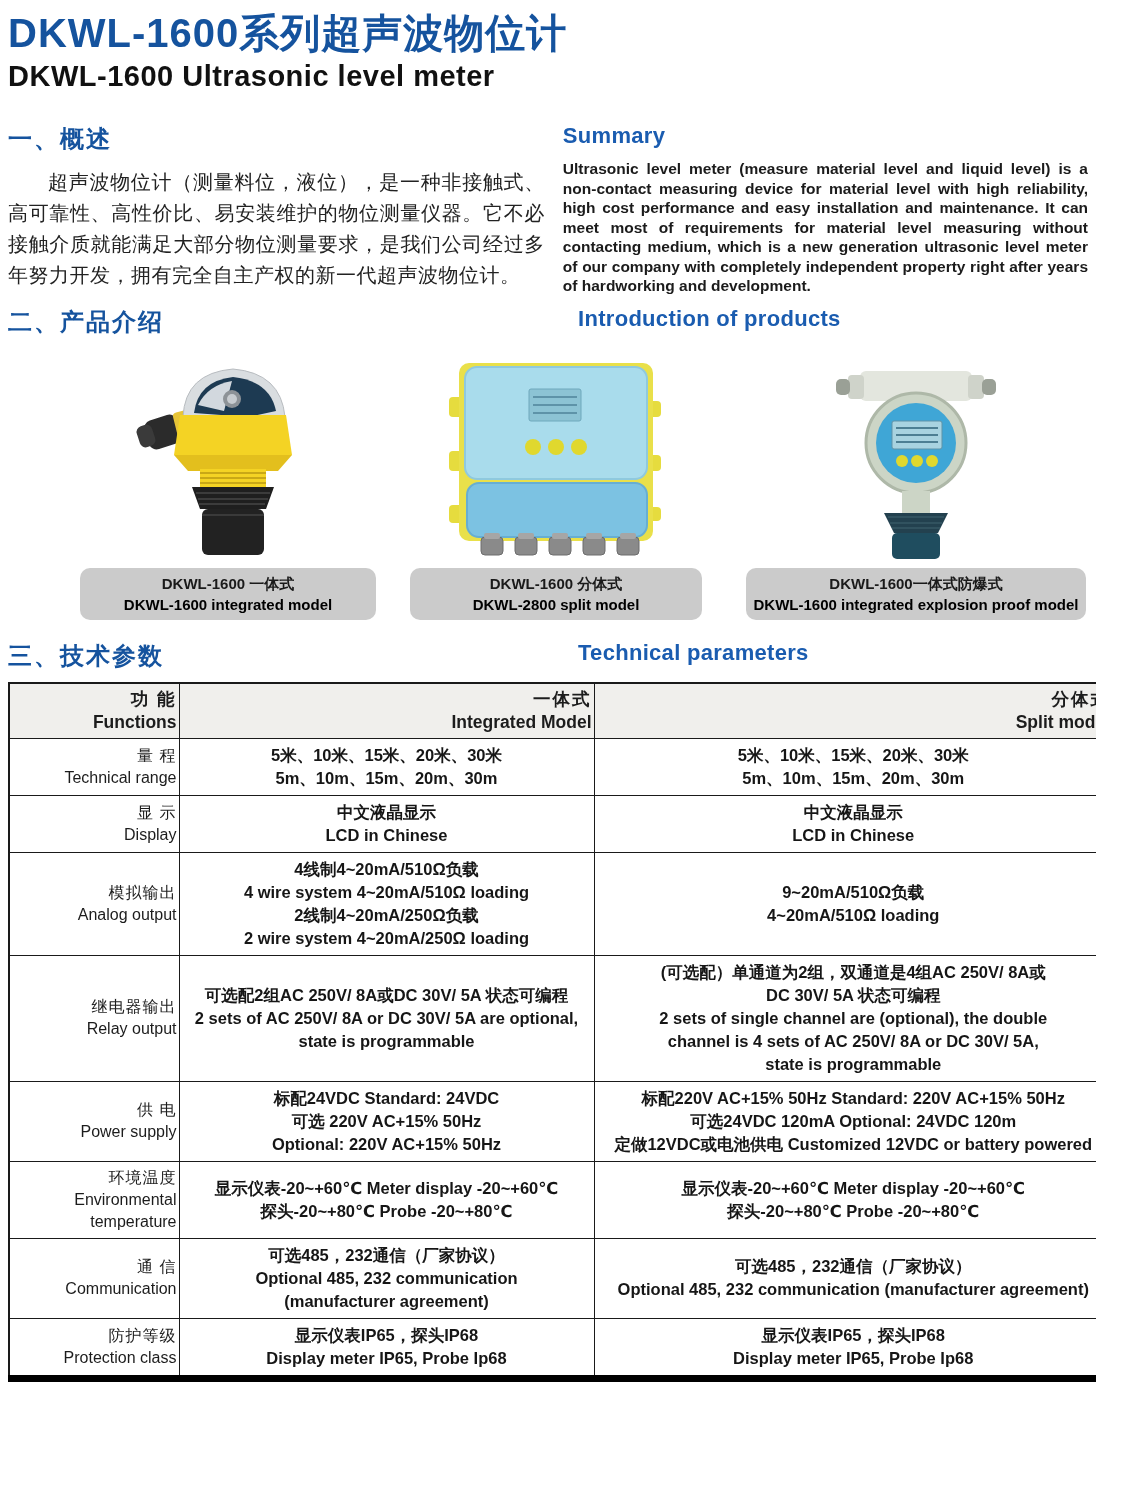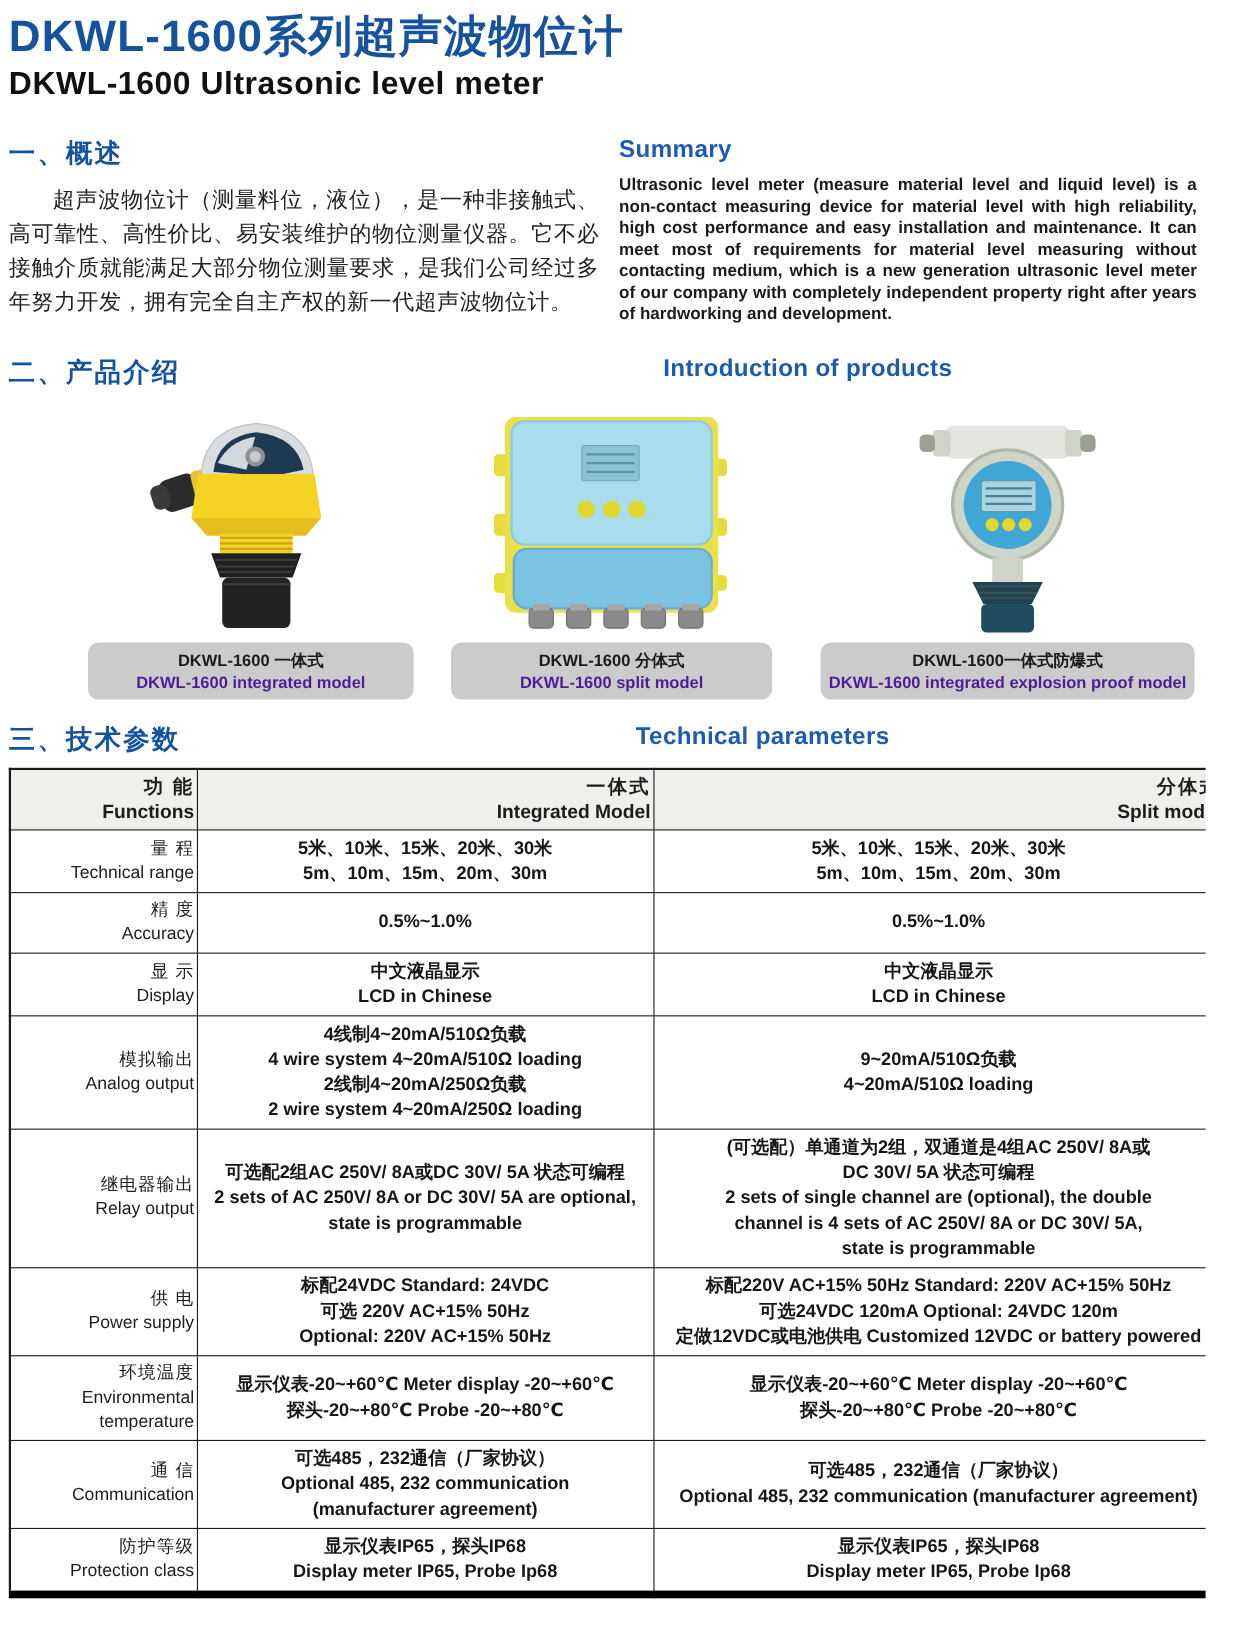--- a/index.html
+++ b/index.html
@@ -30,7 +30,7 @@
   
   .sec-row{display:flex;align-items:flex-start;}
   .sec-row .h-zh{width:570px;}
-  .intro-row{margin-top:26px;gap:25px;}
+  .intro-row{margin-top:10px;}
   .param-row{margin-top:20px;margin-bottom:10px;}
 
   

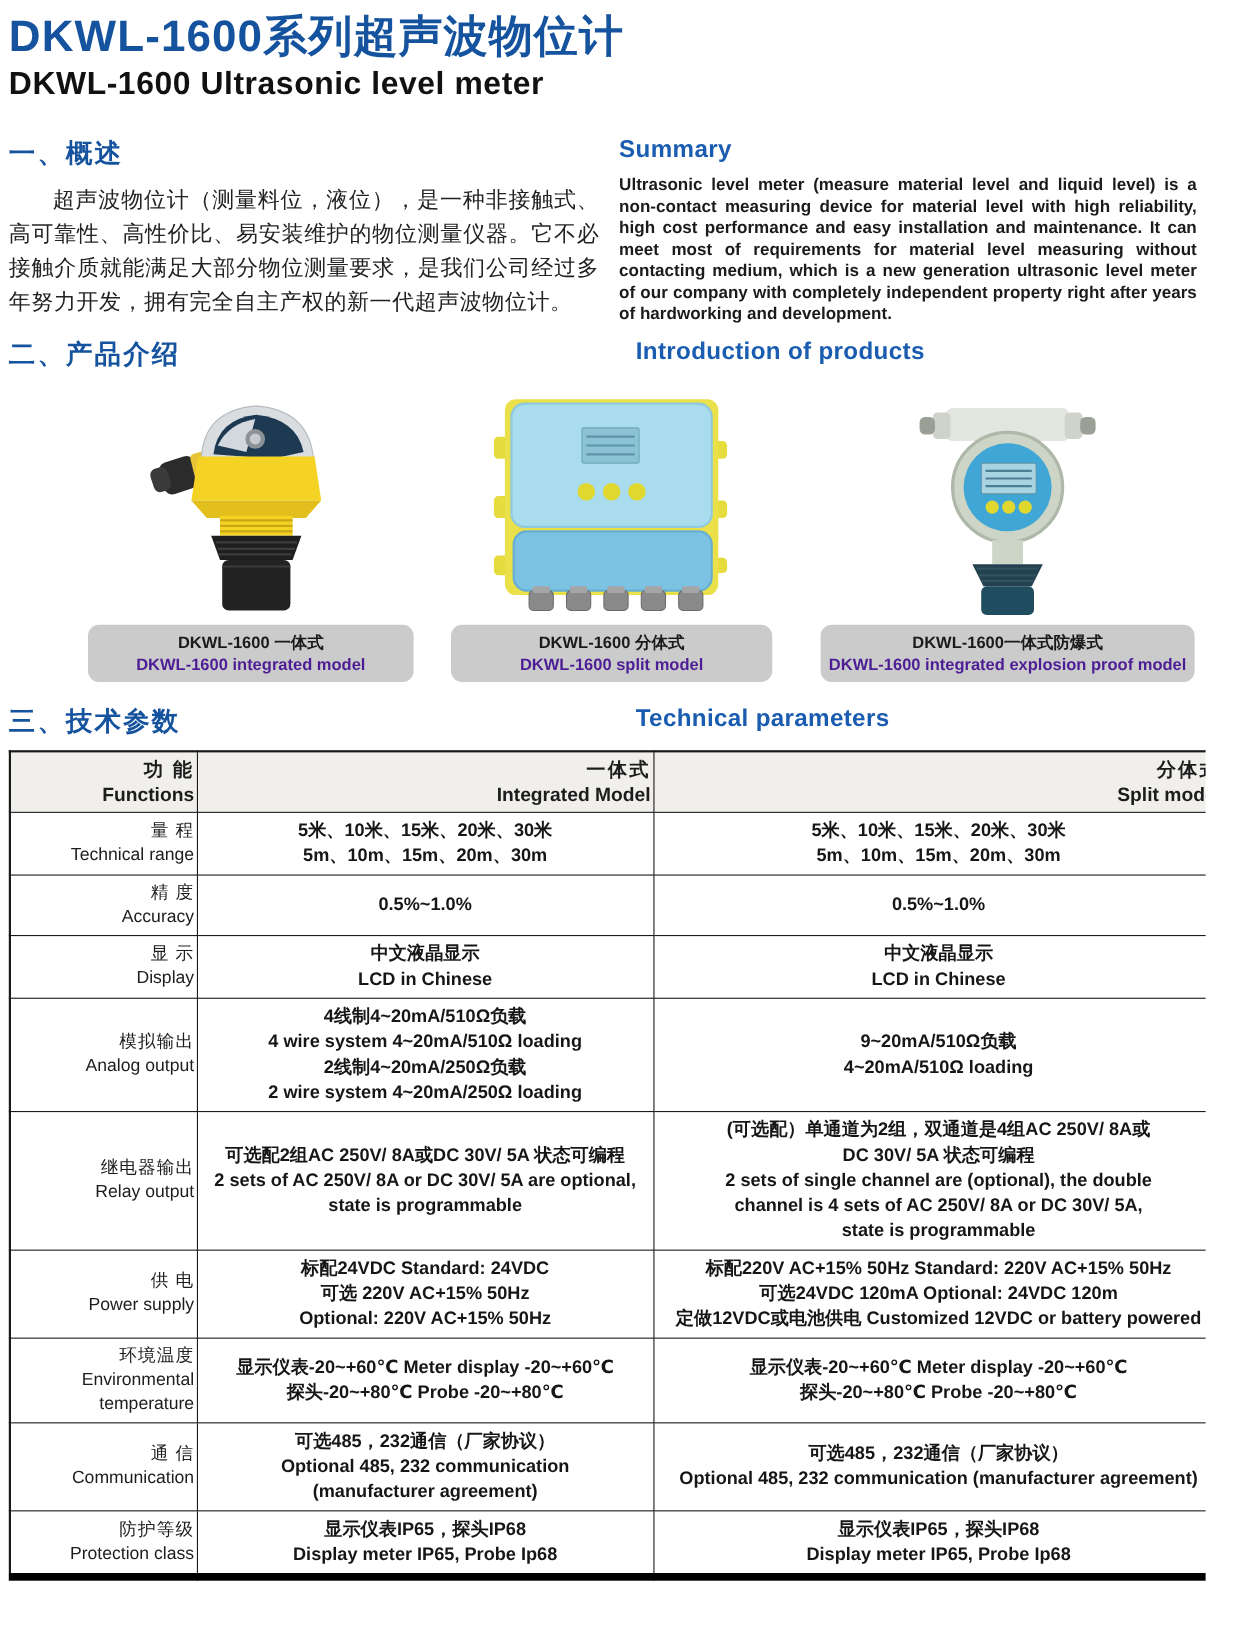--- a/index.html
+++ b/index.html
@@ -42,7 +42,7 @@
   .p3{width:340px;margin-left:44px;}
   .caption{width:100%;background:var(--caption-bg);border-radius:10px;margin-top:8px;padding:7px 4px;text-align:center;}
   .caption .c-zh{font-size:15px;font-weight:bold;color:#1a1a1a;}
-  .caption .c-en{font-size:15px;font-weight:bold;color:#4c1d95;margin-top:2px;}
+  .caption .c-en{font-size:15px;font-weight:bold;color:#000000;margin-top:2px;}
 
   
   table.params{width:1106px;border-collapse:collapse;border:2px solid var(--table-line);border-bottom:7px solid #000;table-layout:fixed;margin-top:2px;}

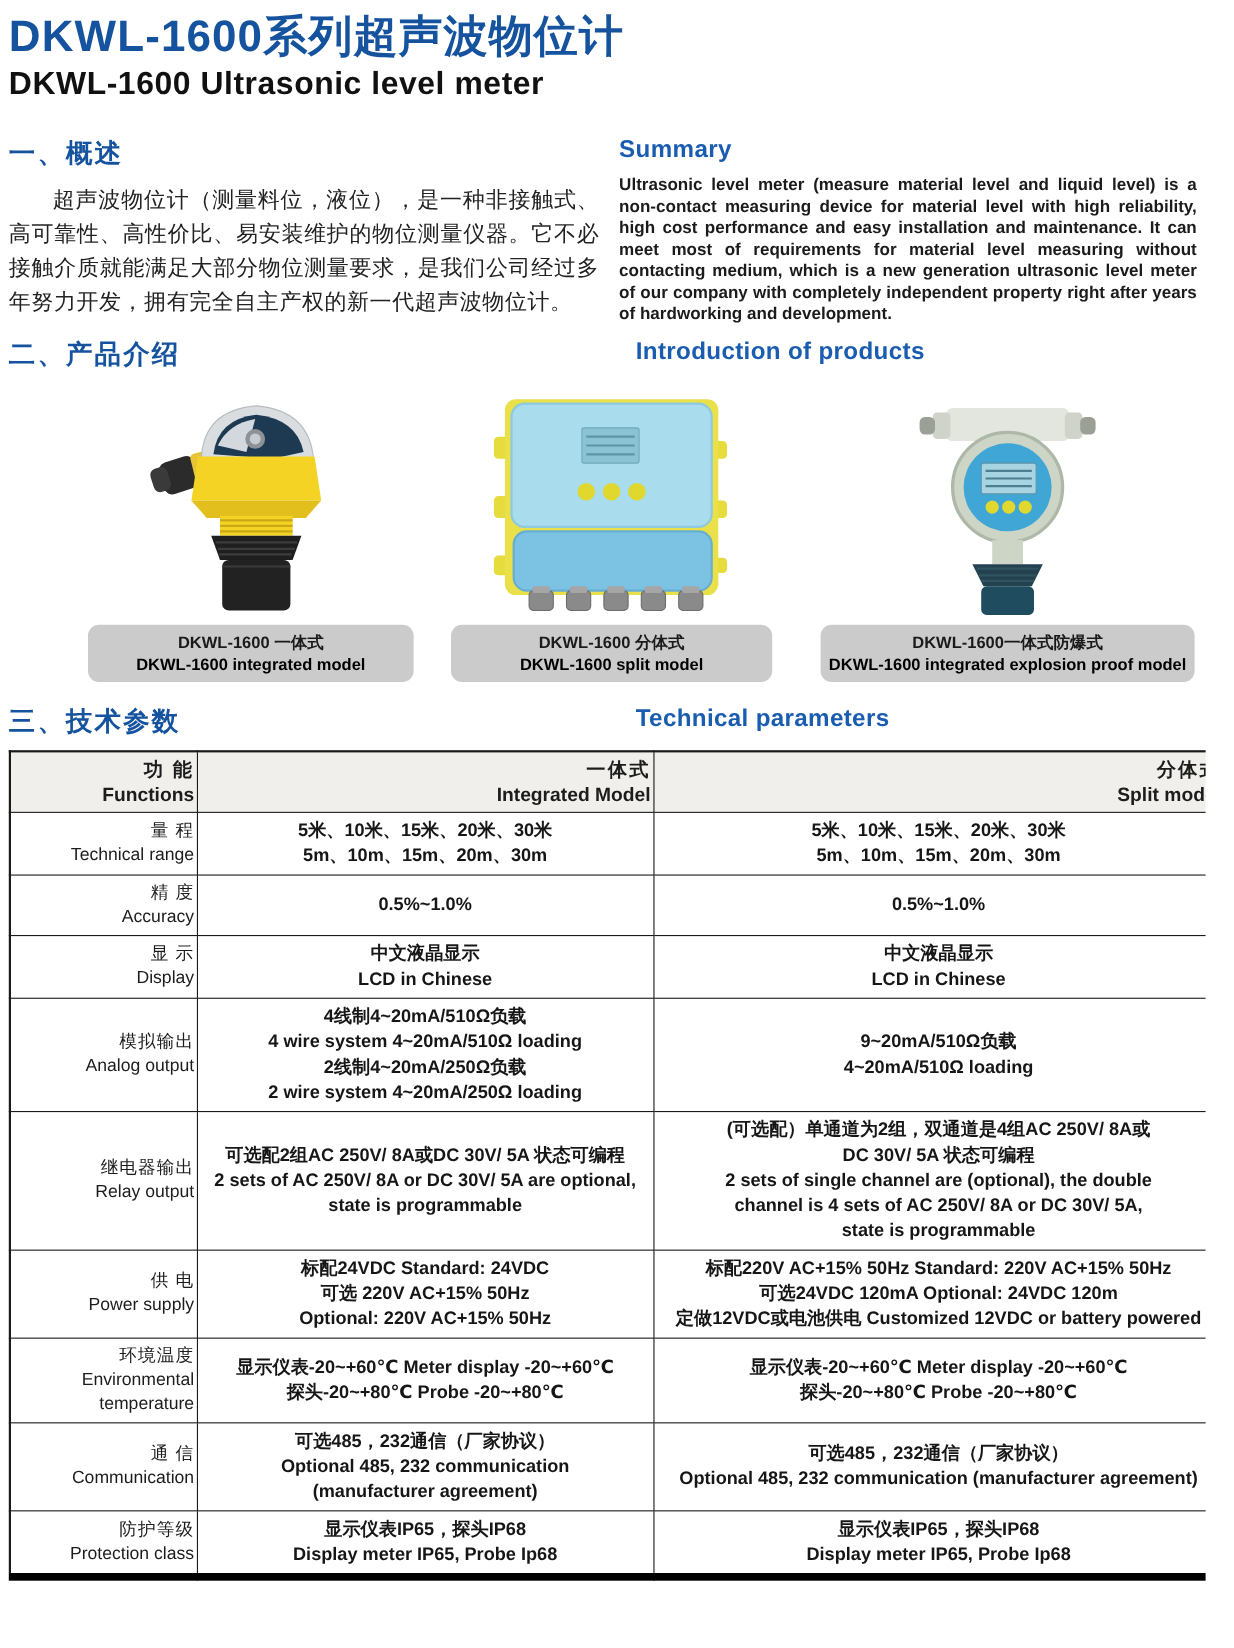--- a/index.html
+++ b/index.html
@@ -160,7 +160,7 @@
       </div>
       <div class="caption">
         <div class="c-zh">DKWL-1600 分体式</div>
-        <div class="c-en">DKWL-1600 split model</div>
+        <div class="c-en">DKWL-2800 split model</div>
       </div>
     </div>
 

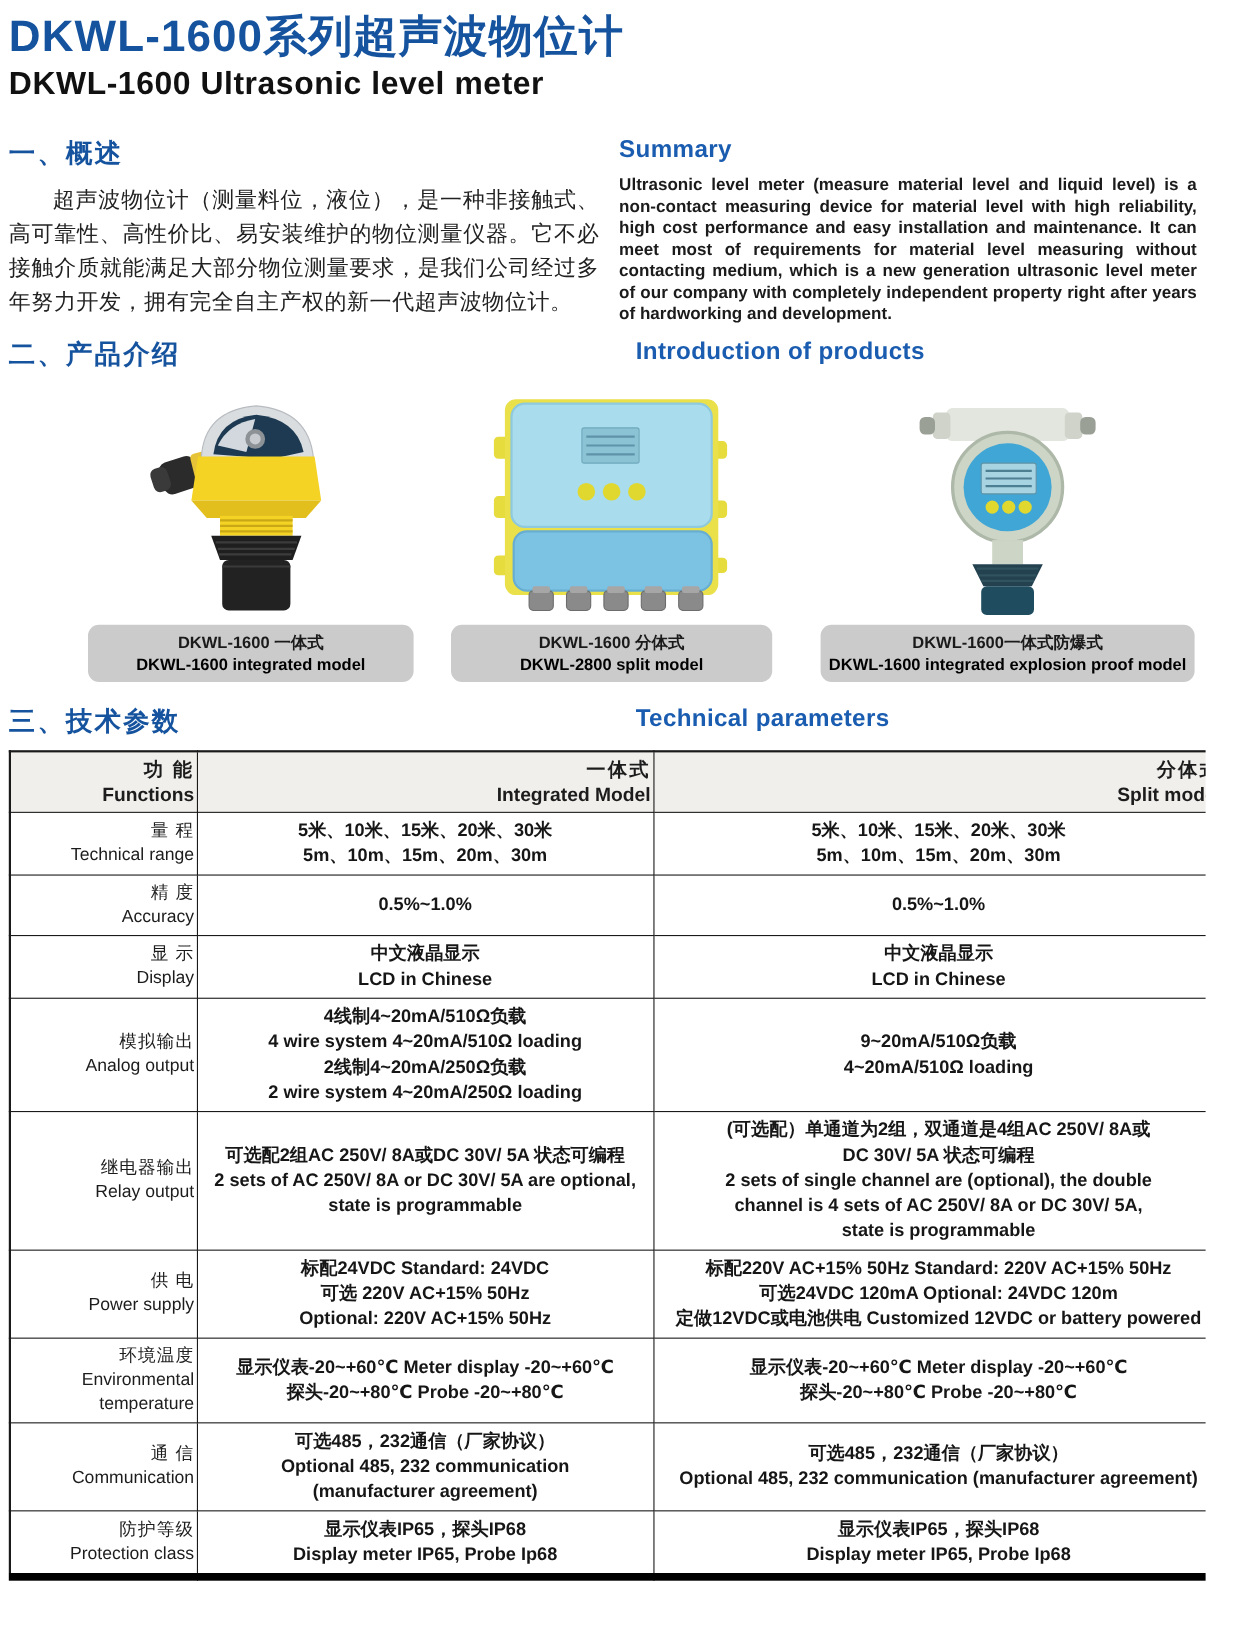--- a/index.html
+++ b/index.html
@@ -236,18 +236,6 @@
         </tr>
         <tr>
           <td class="label-cell">
-            <div class="lz">精 度</div>
-            <div>Accuracy</div>
-          </td>
-          <td class="val-cell col-int">
-            <div class="val-line">0.5%~1.0%</div>
-          </td>
-          <td class="val-cell ">
-            <div class="val-line">0.5%~1.0%</div>
-          </td>
-        </tr>
-        <tr>
-          <td class="label-cell">
             <div class="lz">显 示</div>
             <div>Display</div>
           </td>

